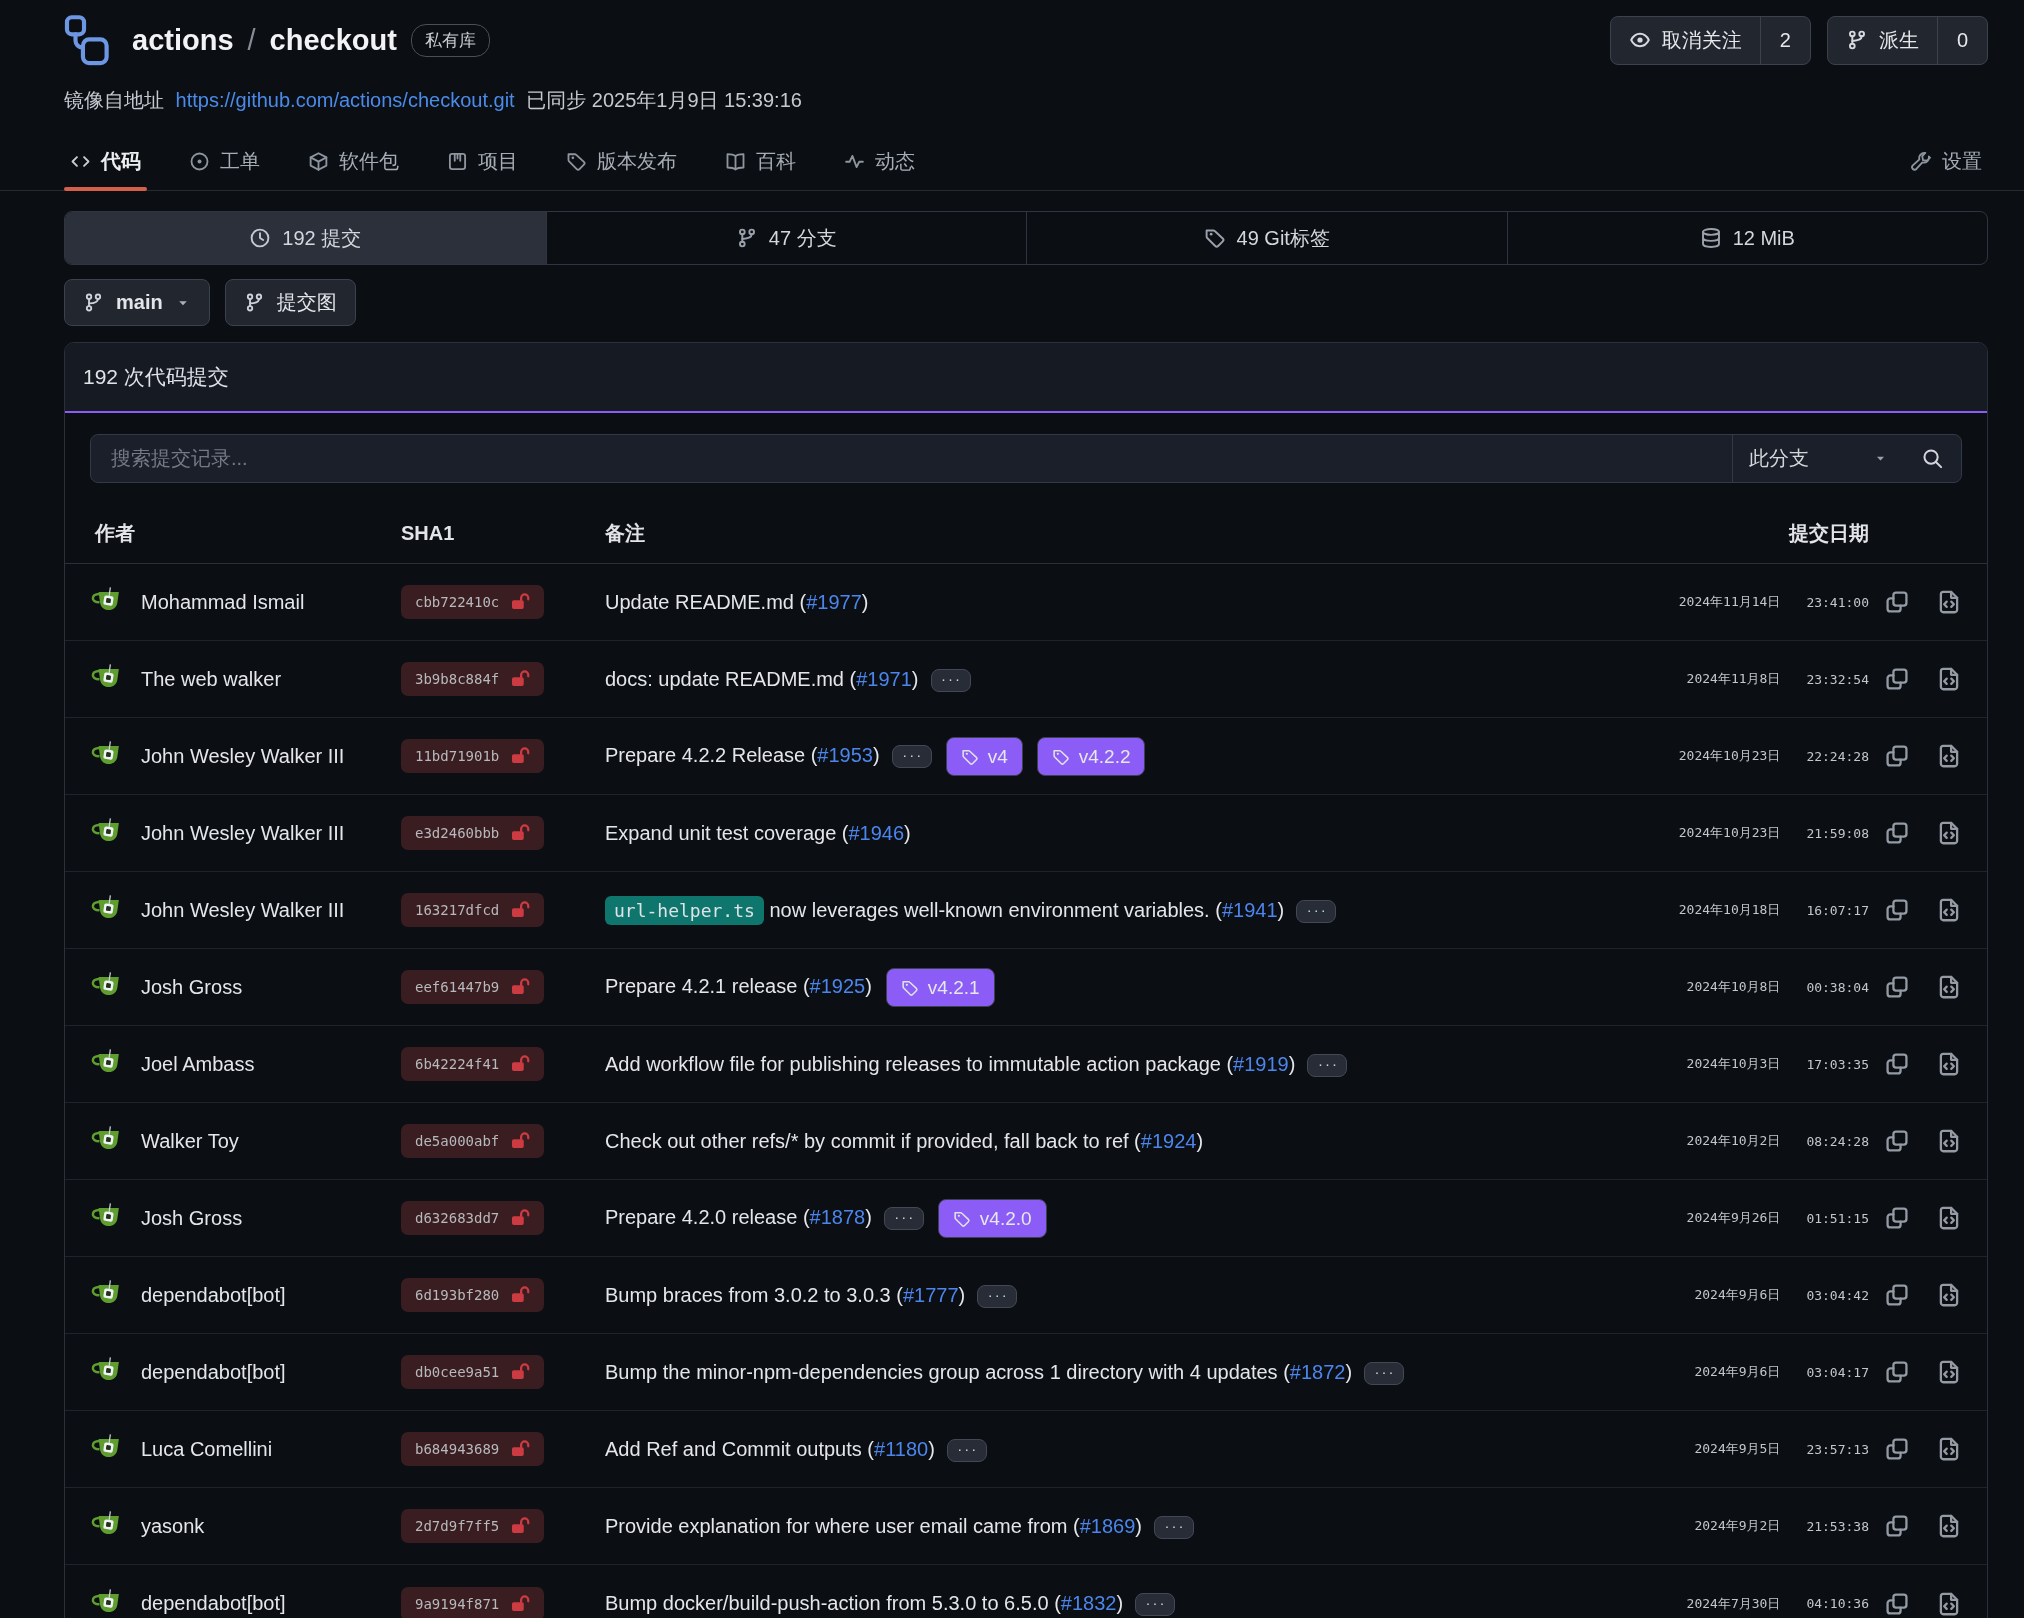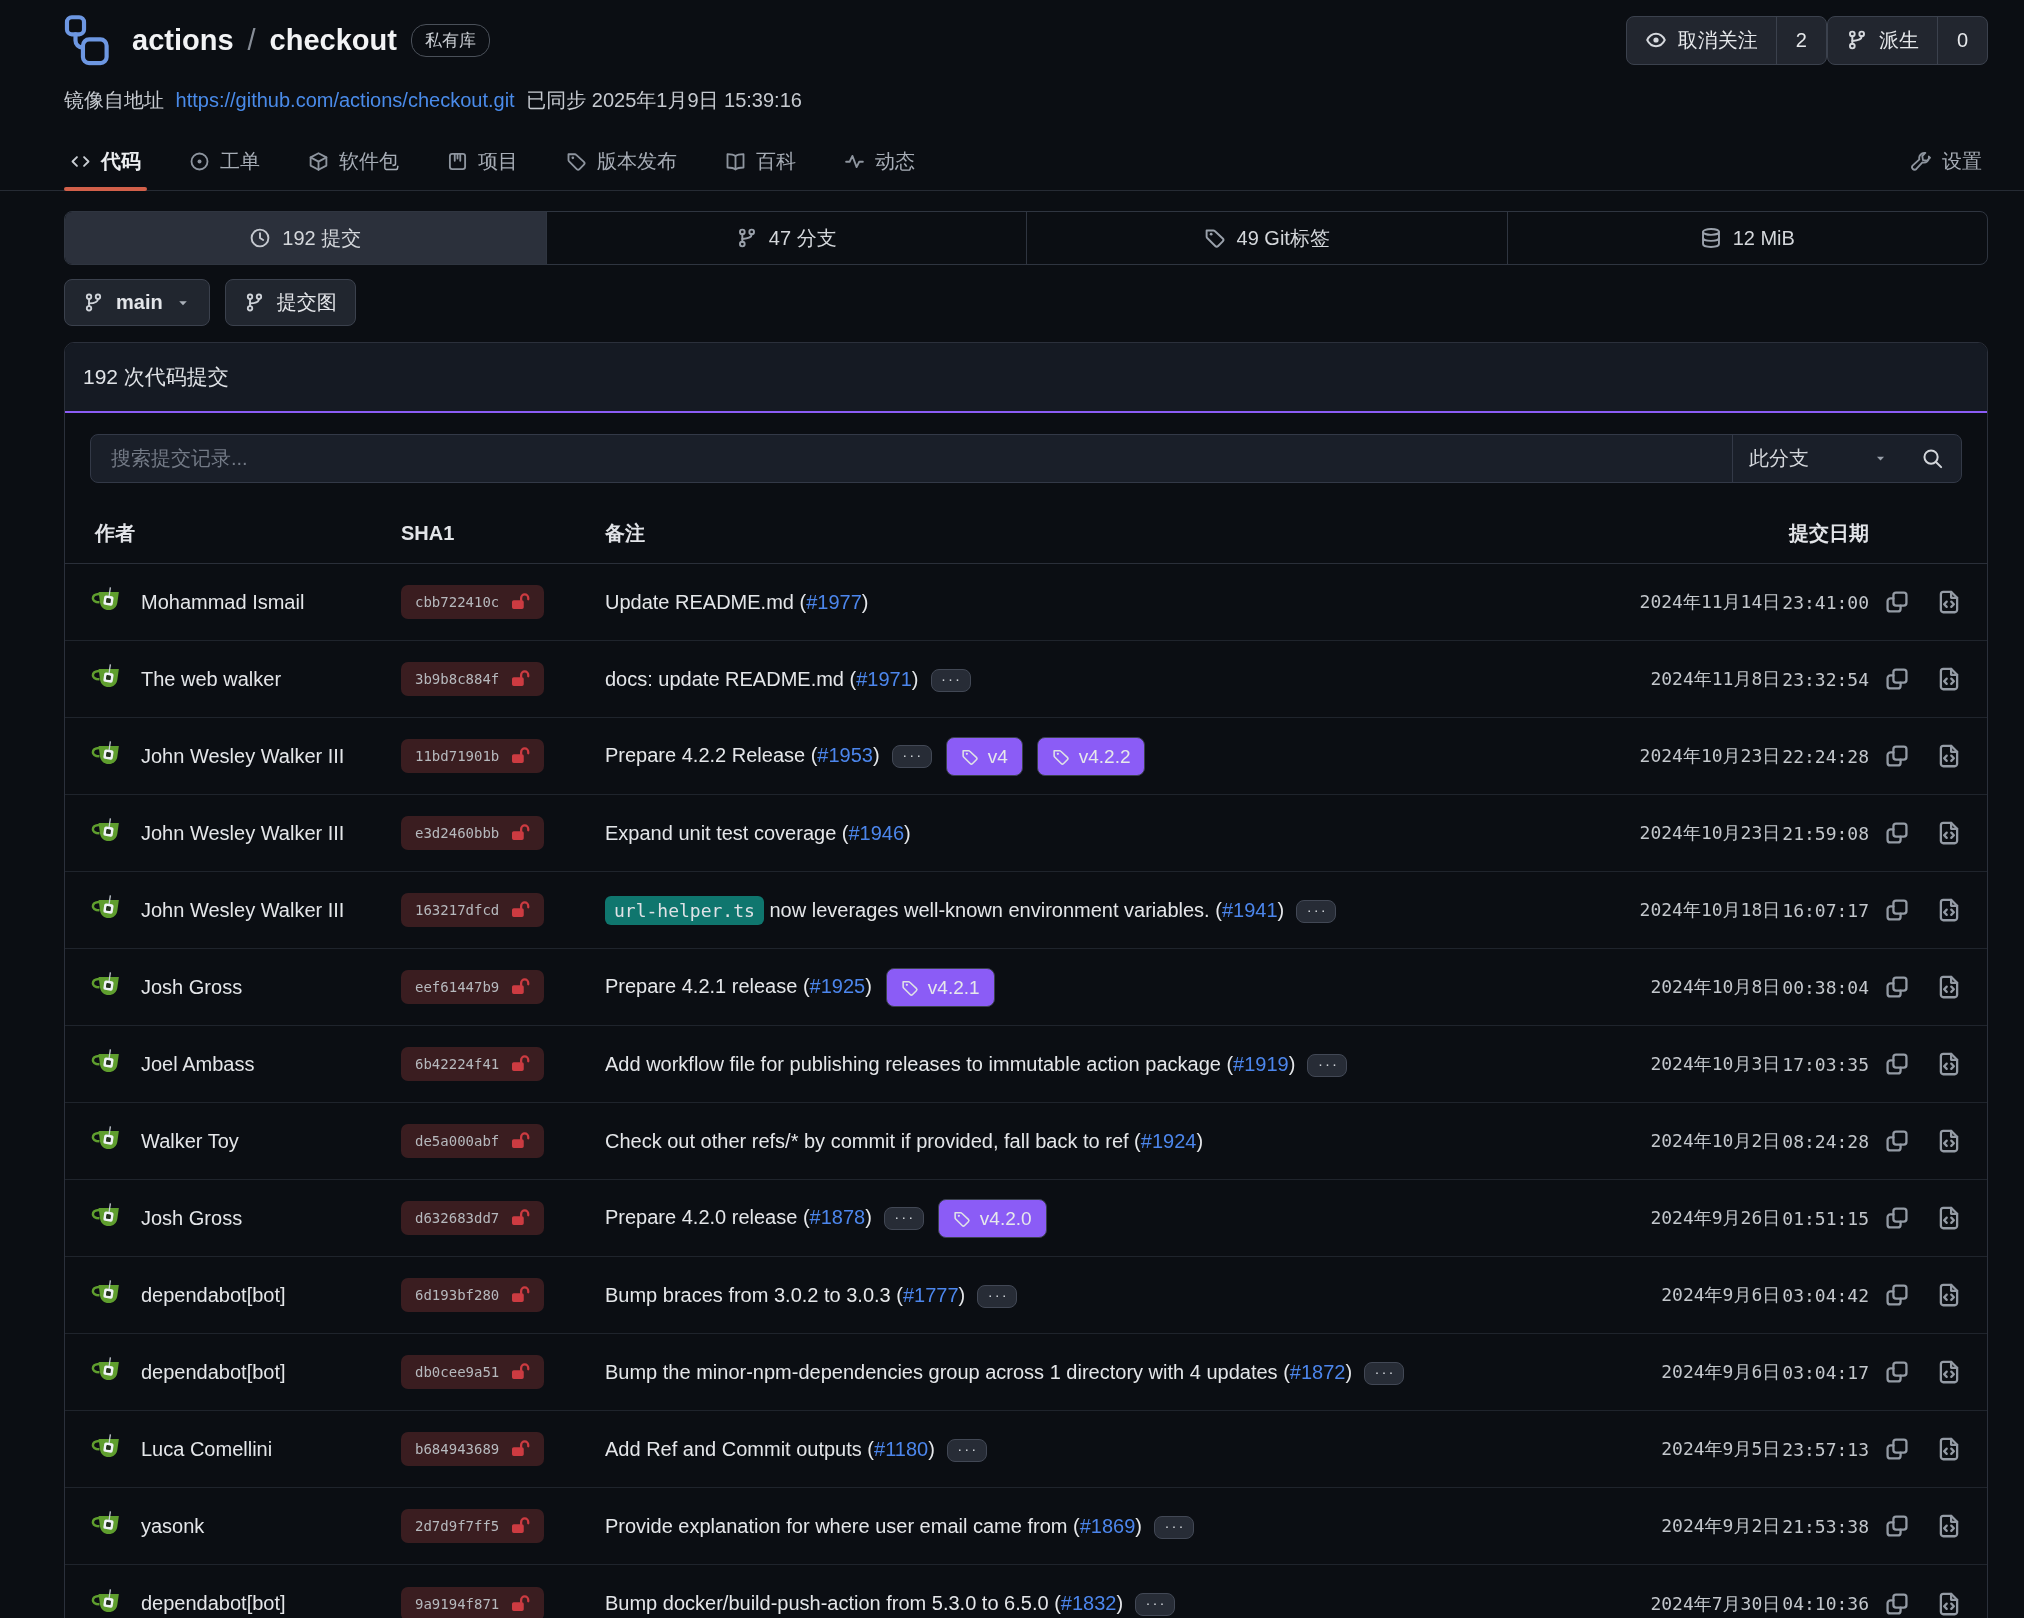--- a/index.html
+++ b/index.html
@@ -23,7 +23,7 @@
   .repo-title a { color:#f2f3f5; font-weight:600; text-decoration:none; }
   .repo-title .slash { color:#878d97; font-weight:400; }
   .repo-badge { font-size:17px; color:#c9cdd3; border:1px solid #4a5059; border-radius:15px; padding:4px 13px; font-weight:400; }
-  .header-actions { margin-left:auto; display:flex; }
+  .header-actions { margin-left:auto; display:flex; gap:16px; }
   .hdr-btn { display:flex; align-items:stretch; background:#22262f; border:1px solid #3b414d; border-radius:8px; height:49px; color:#e6e8eb; cursor:pointer; font-size:20px; }
   .hdr-btn .lbl { display:flex; align-items:center; gap:11px; padding:0 18px; }
   .hdr-btn .cnt { display:flex; align-items:center; padding:0 19px; border-left:1px solid #3b414d; }

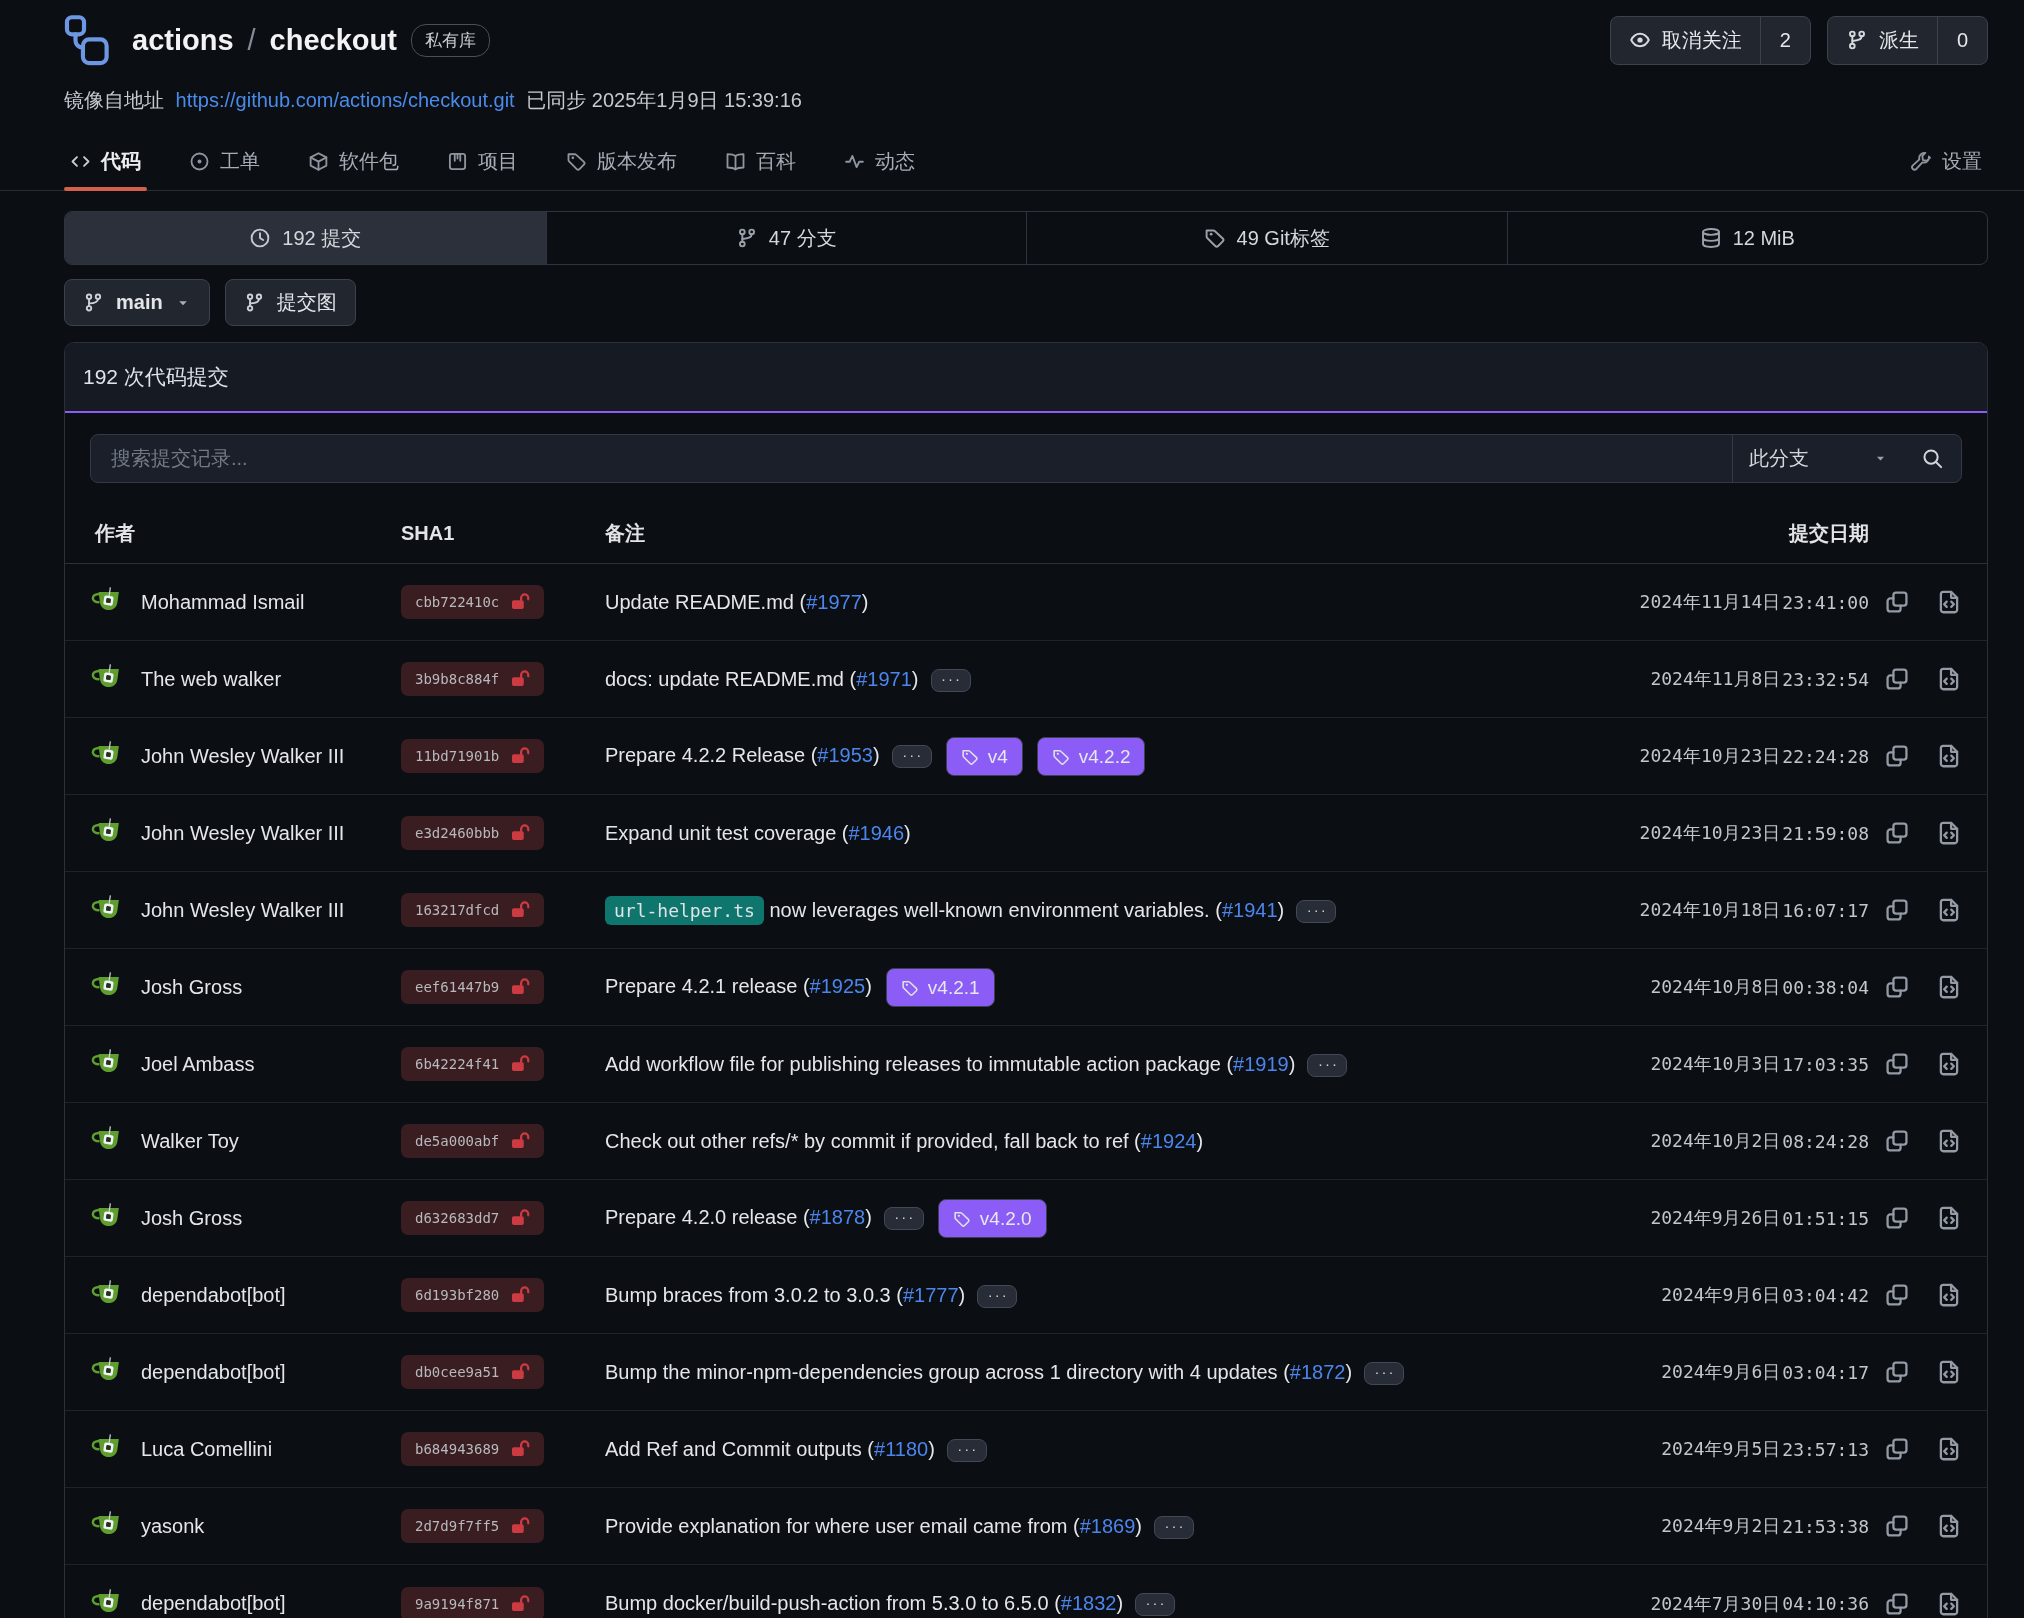--- a/index.html
+++ b/index.html
@@ -91,7 +91,7 @@
   .tag-chip { display:inline-flex; align-items:center; vertical-align:middle; gap:9px; margin-left:14px; height:39px; padding:0 14px; background:#8b5cf6; border:1px solid #3b414d; border-radius:8px; color:#e6e8eb; font-size:19px; font-weight:400; text-decoration:none; cursor:pointer; }
   .tag-chip .ic { color:#dfe2e6; }
 
-  .cell-date { display:flex; justify-content:flex-end; align-items:center; gap:2px; color:#c3c7cc; font-size:18px; }
+  .cell-date { display:flex; justify-content:flex-end; align-items:center; gap:26px; color:#c3c7cc; font-size:13px; }
   .cell-actions { display:flex; justify-content:flex-end; gap:26px; padding-right:25px; color:#949ba5; }
   .cell-actions .ic { cursor:pointer; }
 

